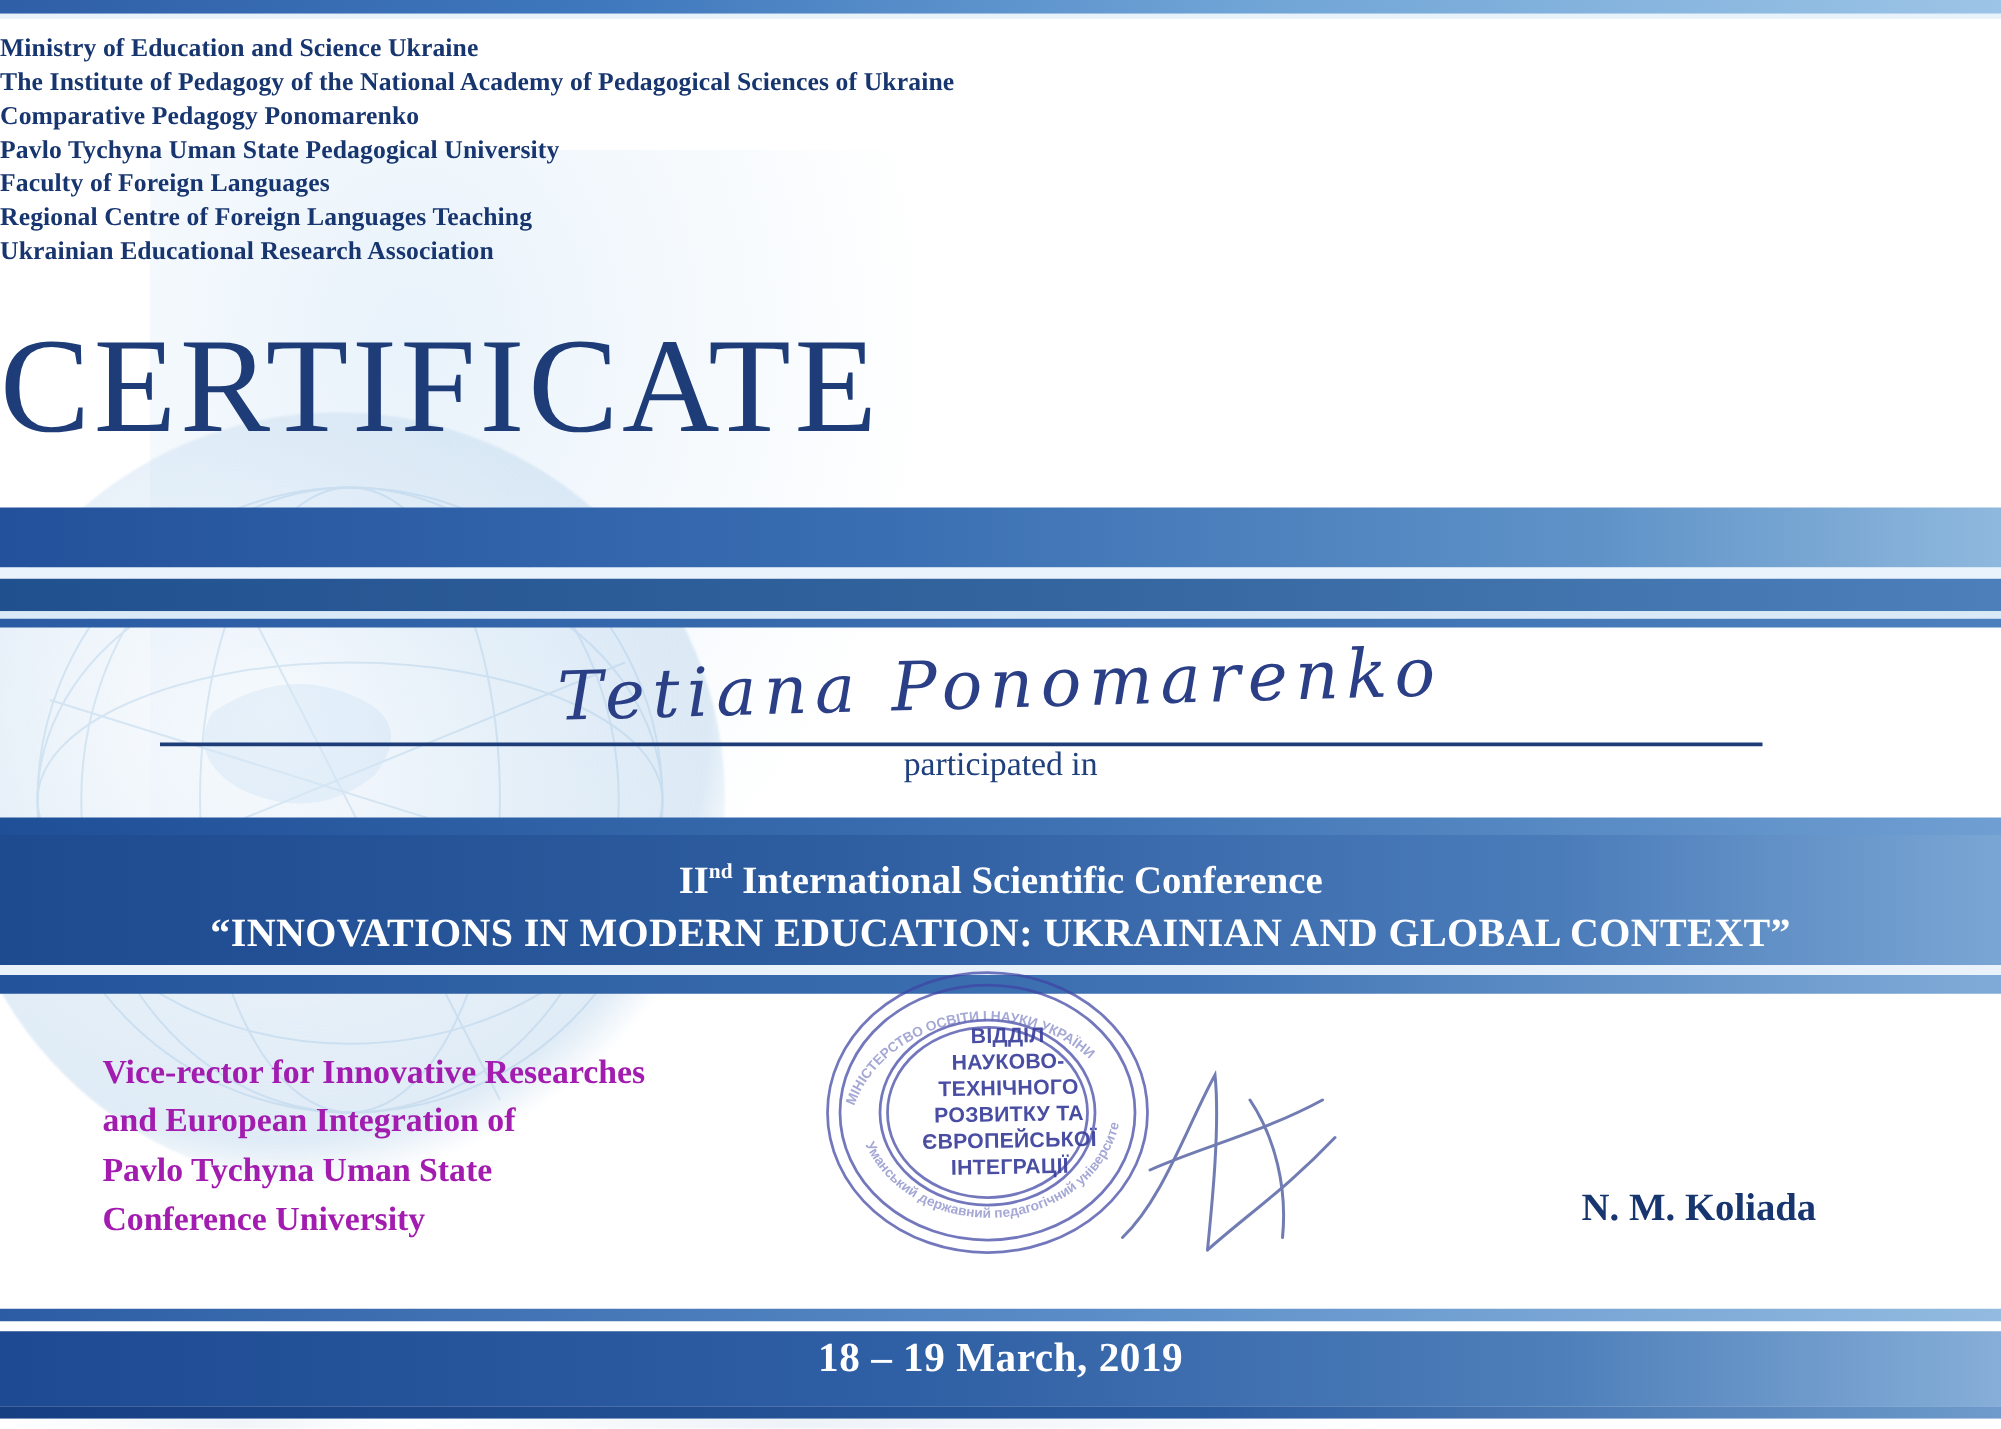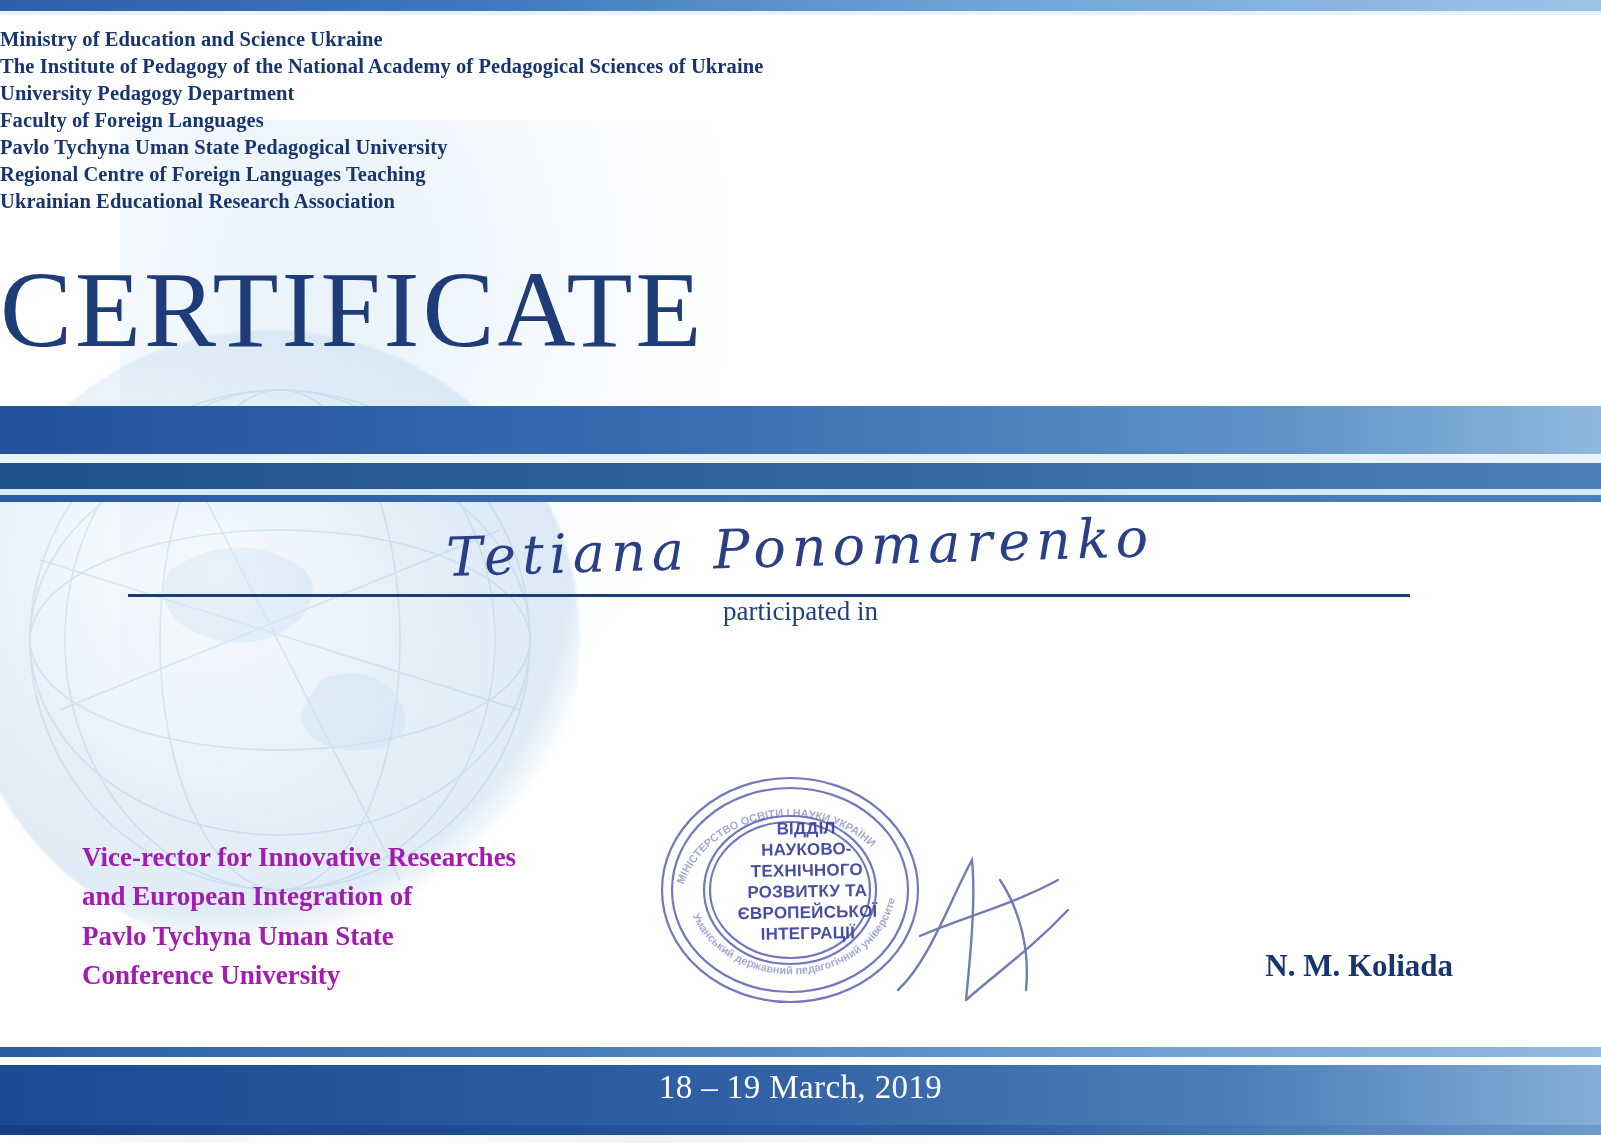--- a/index.html
+++ b/index.html
@@ -304,7 +304,7 @@
   <div class="header">
     <div class="line">Ministry of Education and Science Ukraine</div>
     <div class="line">The Institute of Pedagogy of the National Academy of Pedagogical Sciences of Ukraine</div>
-    <div class="line">University Pedagogy Department</div>
+    <div class="line">Comparative Pedagogy Ponomarenko</div>
     <div class="line">Faculty of Foreign Languages</div>
     <div class="line">Pavlo Tychyna Uman State Pedagogical University</div>
     <div class="line">Regional Centre of Foreign Languages Teaching</div>

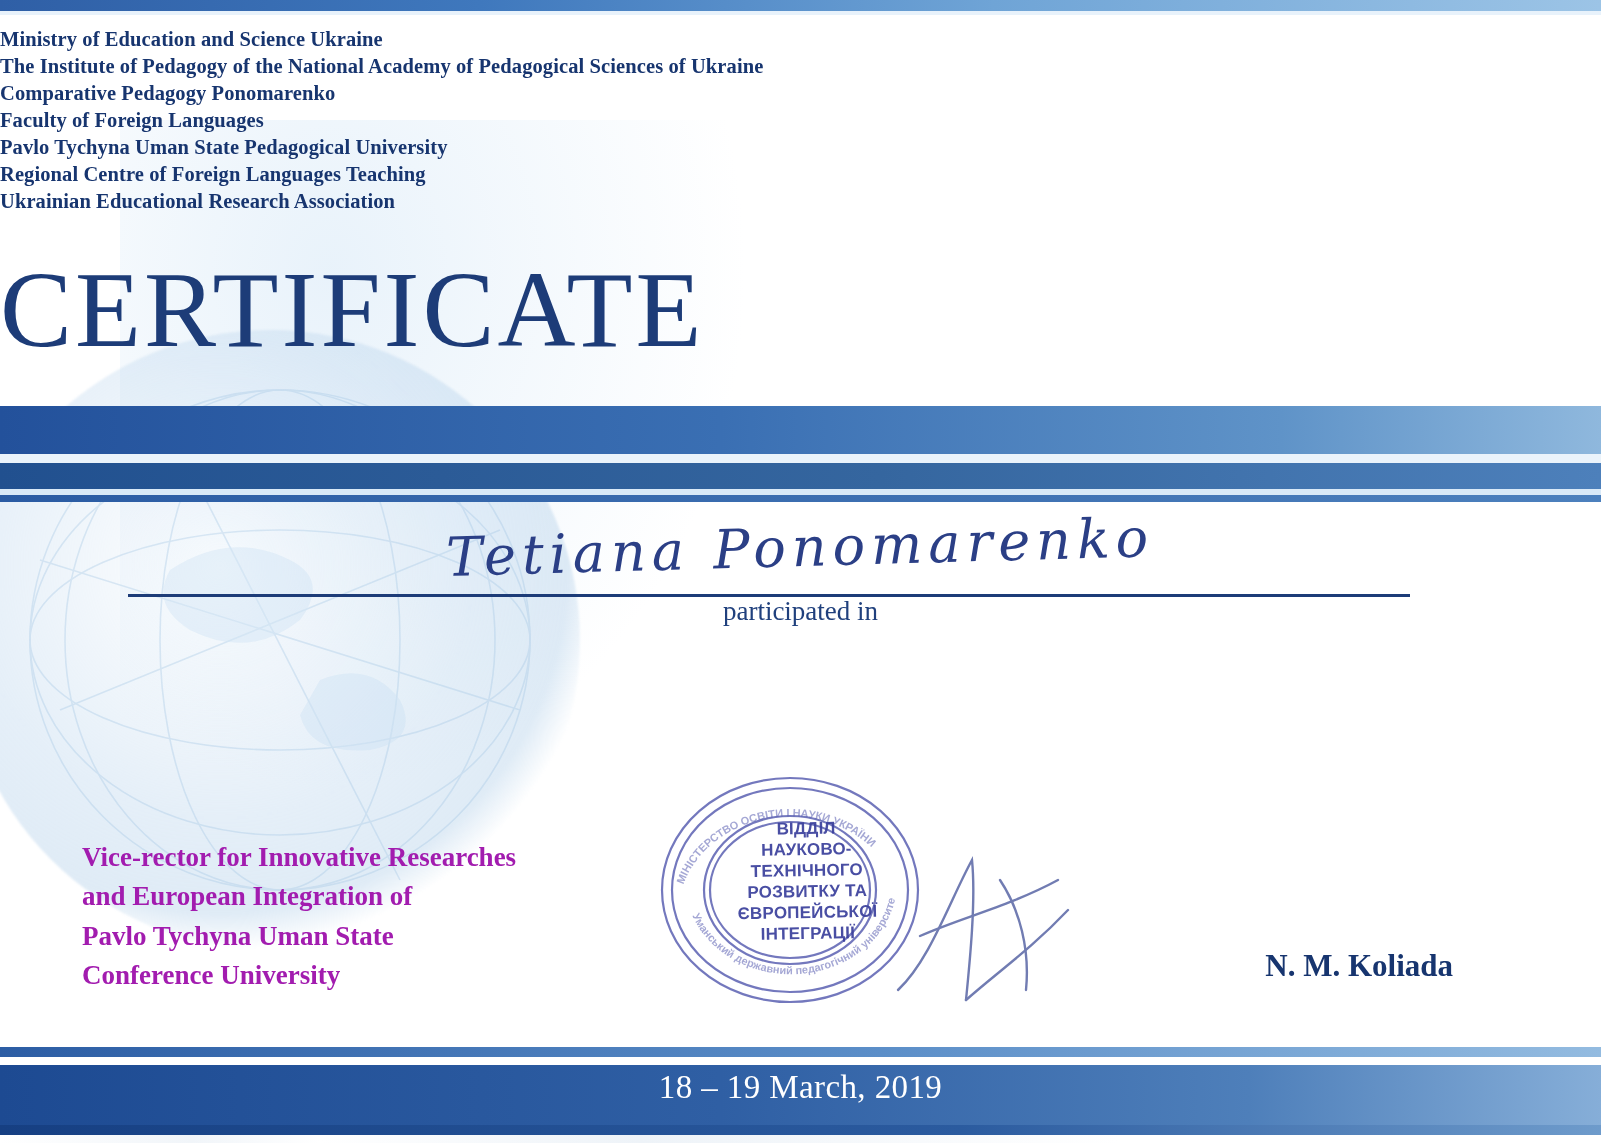--- a/index.html
+++ b/index.html
@@ -305,8 +305,8 @@
     <div class="line">Ministry of Education and Science Ukraine</div>
     <div class="line">The Institute of Pedagogy of the National Academy of Pedagogical Sciences of Ukraine</div>
     <div class="line">Comparative Pedagogy Ponomarenko</div>
+    <div class="line">Pavlo Tychyna Uman State Pedagogical University</div>
     <div class="line">Faculty of Foreign Languages</div>
-    <div class="line">Pavlo Tychyna Uman State Pedagogical University</div>
     <div class="line">Regional Centre of Foreign Languages Teaching</div>
     <div class="line">Ukrainian Educational Research Association</div>
   </div>

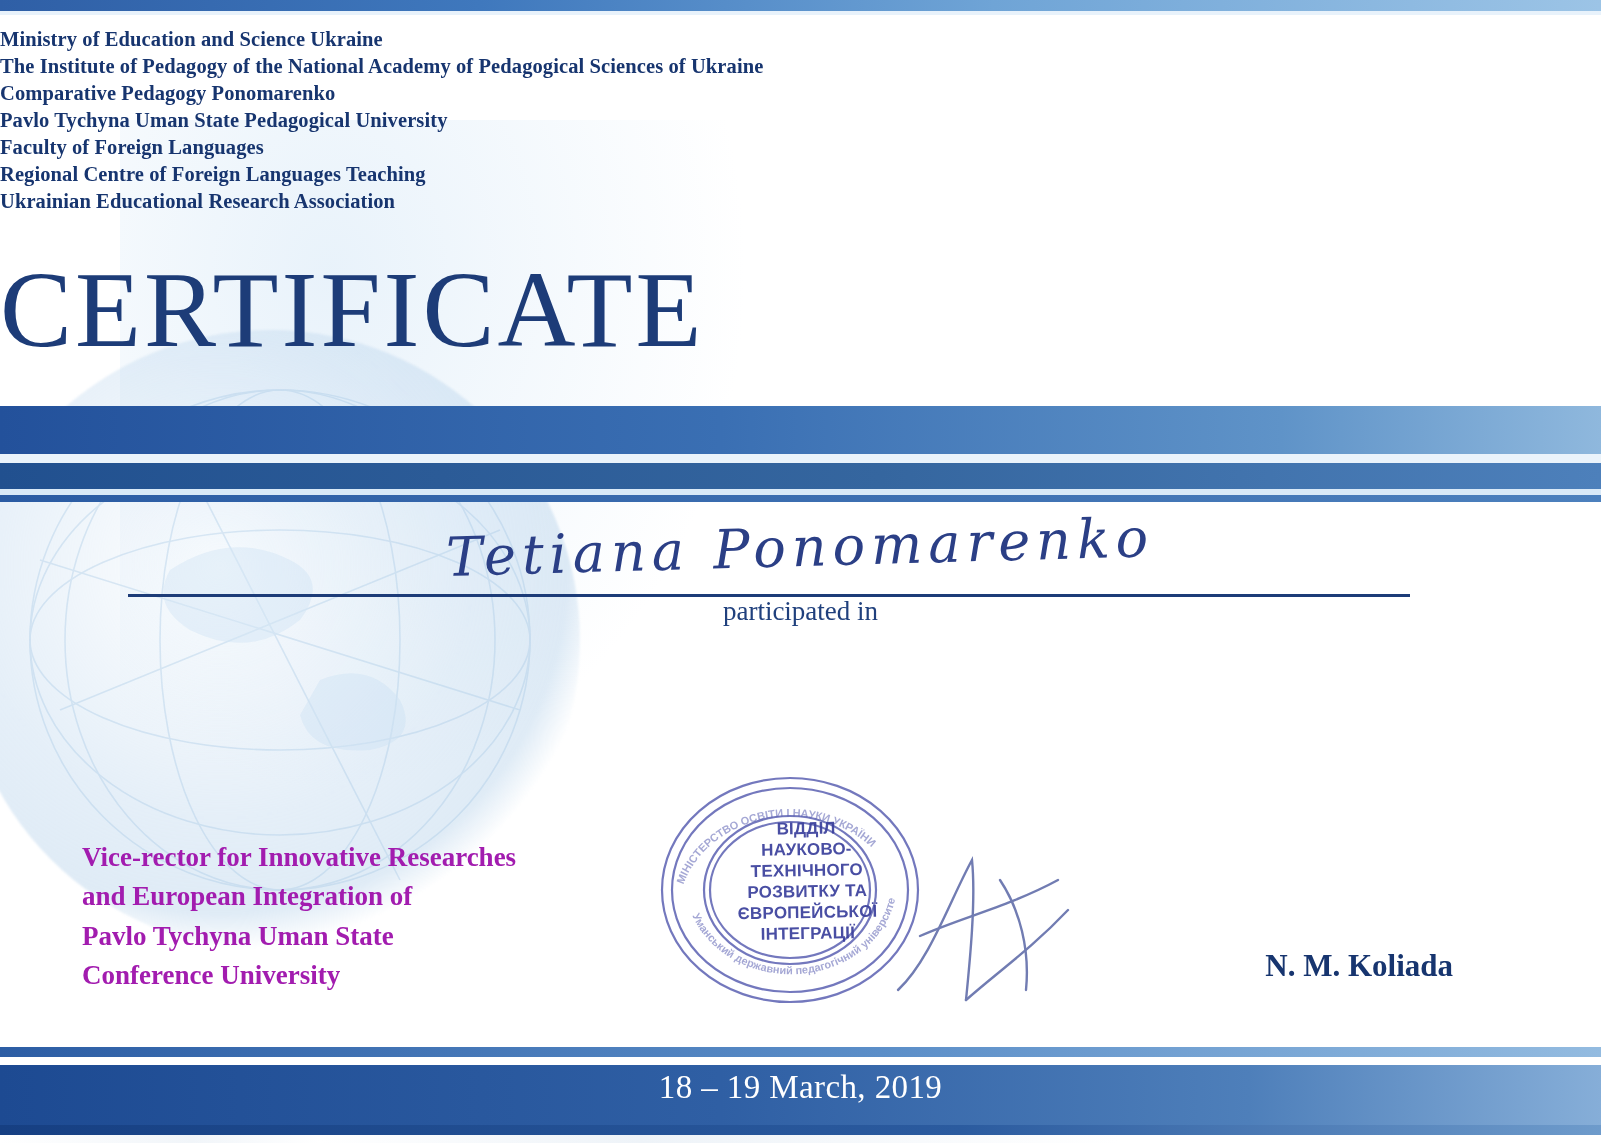--- a/index.html
+++ b/index.html
@@ -327,6 +327,17 @@
   <div class="name-rule"></div>
   <div class="participated">participated in</div>
 
+  <div class="conf-wrap">
+    <div class="conf-band-top"></div>
+    <div class="conf-band-main"></div>
+    <div class="conf-band-gap"></div>
+    <div class="conf-band-bot"></div>
+
+    <div class="conf-line1">
+      <span>II</span><sup>nd</sup><span> International Scientific Conference</span>
+    </div>
+    <div class="conf-line2">“INNOVATIONS IN MODERN EDUCATION: UKRAINIAN AND GLOBAL CONTEXT”</div>
+  </div>
 
   <div class="signatory">
     <div>Vice-rector for Innovative Researches</div>

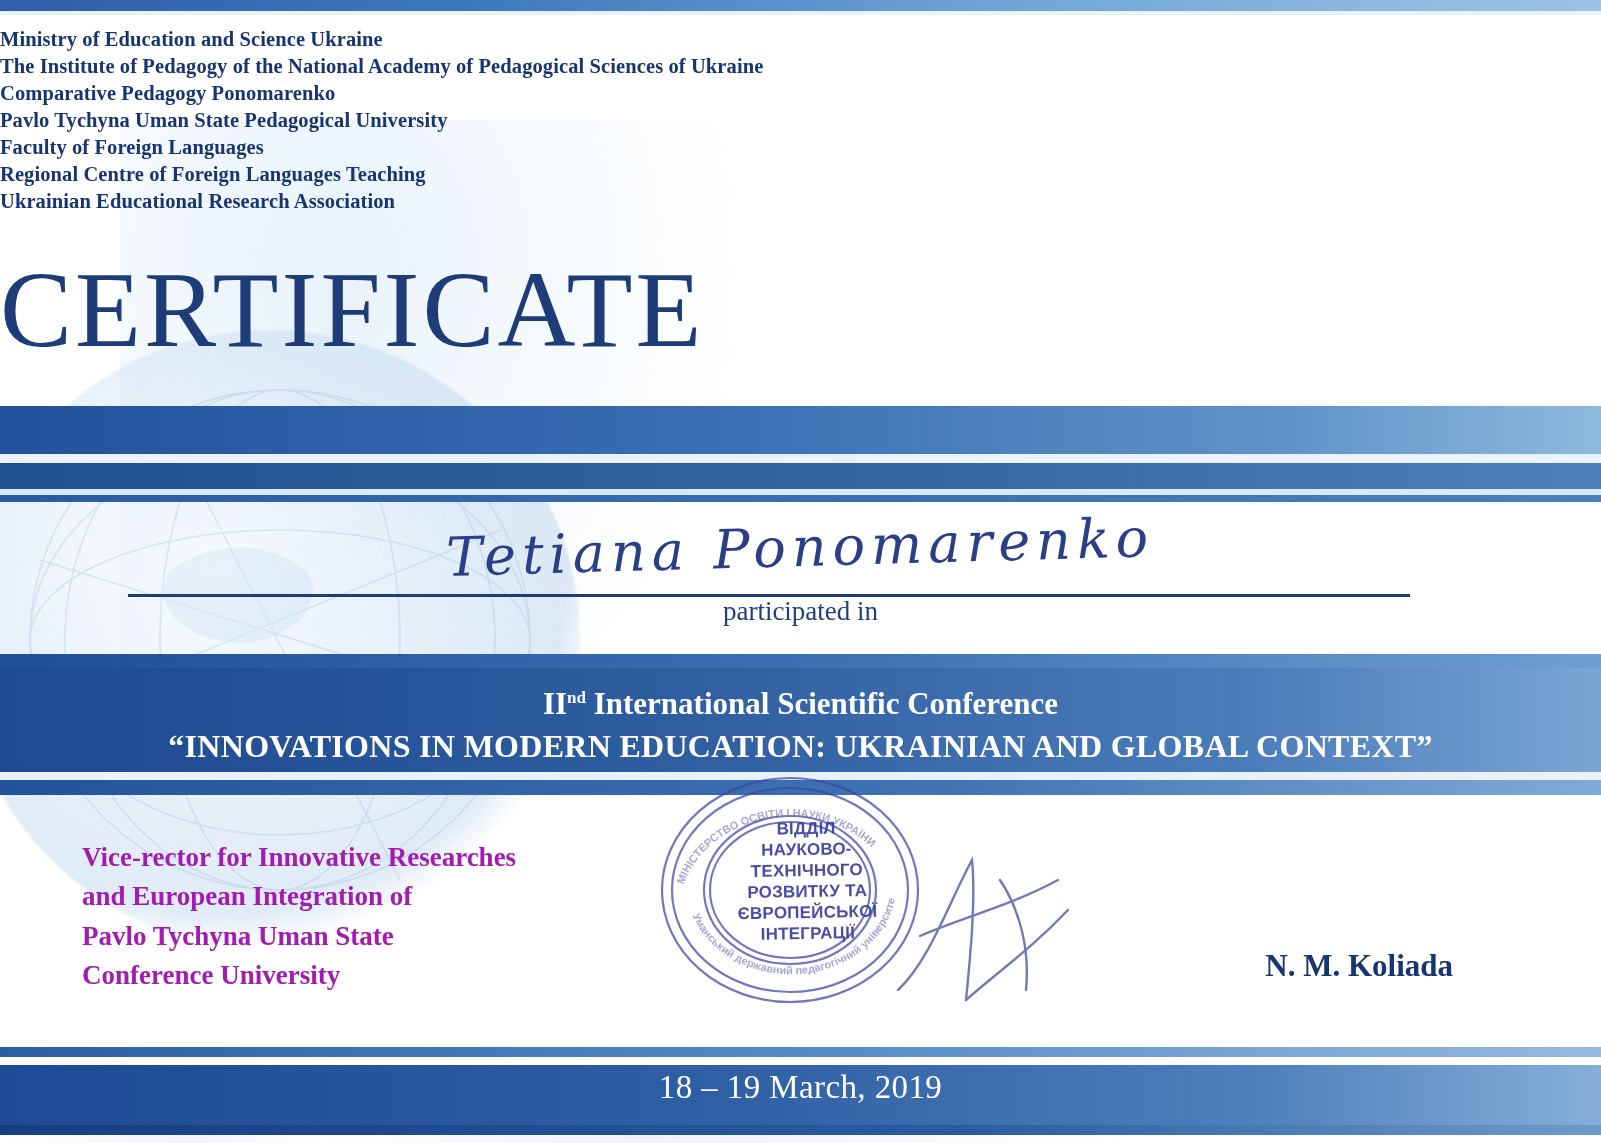--- a/index.html
+++ b/index.html
@@ -261,7 +261,7 @@
     text-align: center;
     color: #ffffff;
     font-size: 33px;
-    font-weight: normal;
+    font-weight: bold;
     letter-spacing: .4px;
   }
   

